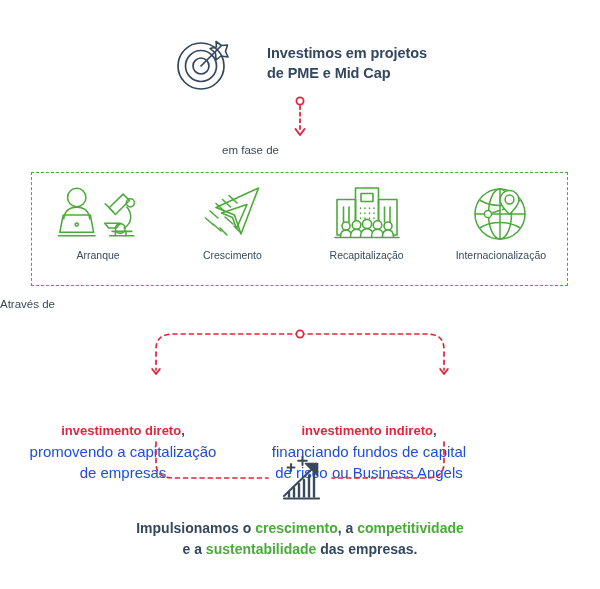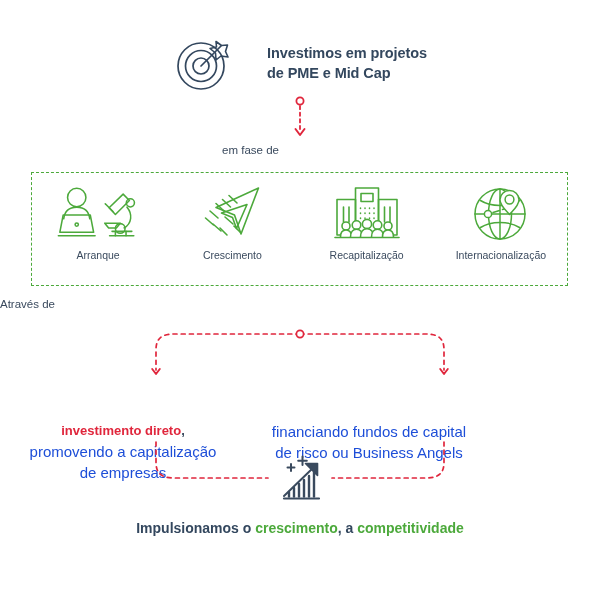--- a/index.html
+++ b/index.html
@@ -359,6 +359,7 @@
 de empresas</div>
     </div>
     <div class="col">
+      <div class="col-strong"><span>investimento indireto</span><span class="comma">,</span></div>
       <div class="col-body">financiando fundos de capital
 de risco ou Business Angels</div>
     </div>

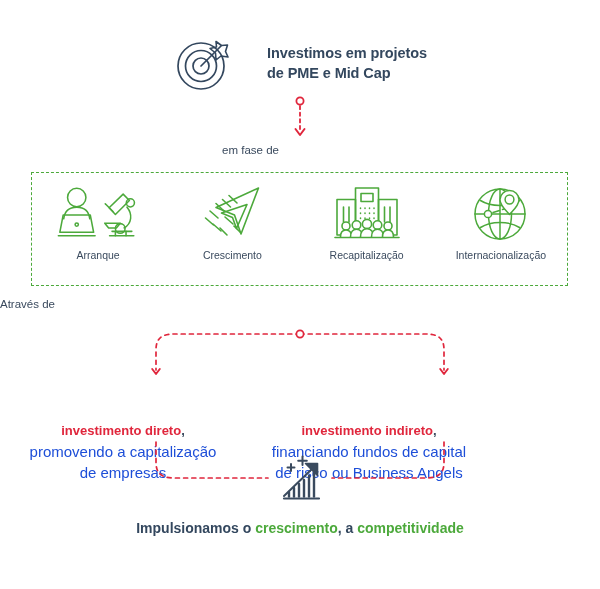--- a/index.html
+++ b/index.html
@@ -394,6 +394,7 @@
 
   <div class="footer-text">
     <div><span>Impulsionamos o </span><span class="hl-green">crescimento</span><span>, a </span><span class="hl-green">competitividade</span></div>
+    <div><span>e a </span><span class="hl-green">sustentabilidade</span><span> das empresas.</span></div>
   </div>
 
 </div>

